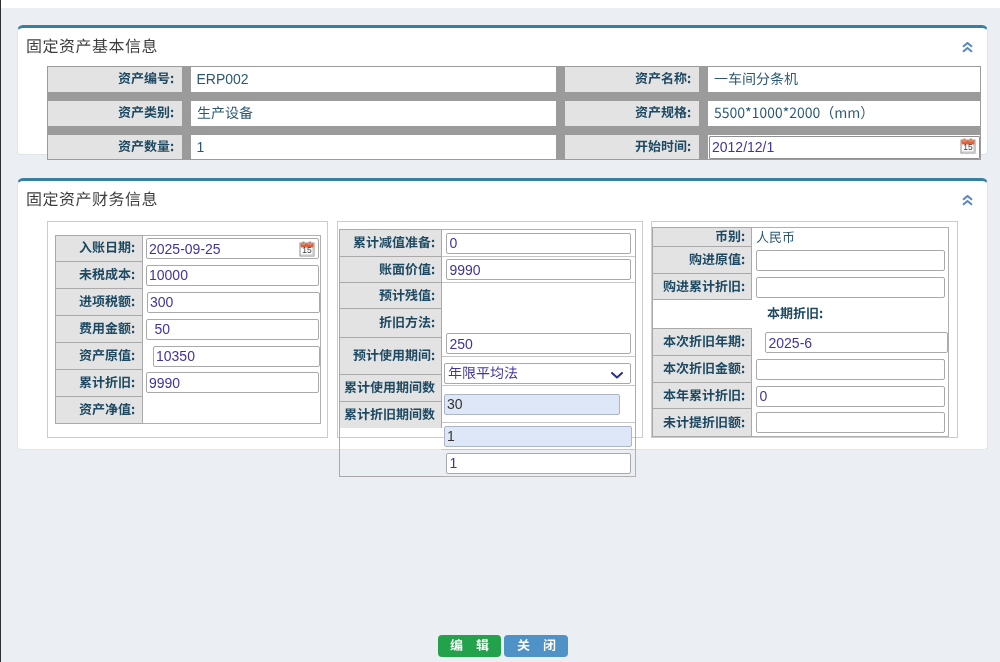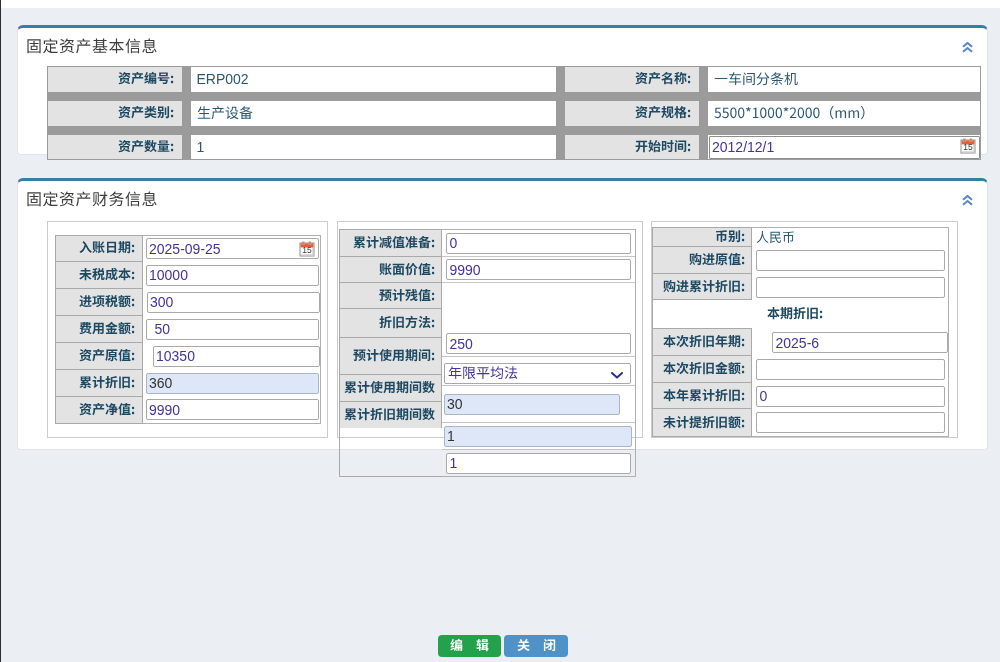--- a/index.html
+++ b/index.html
@@ -324,7 +324,7 @@
             <div class="inp" style="width:189px;"></div>
           </div>
           <div class="vcell" style="height:29px;padding-left:4px;"></div>
-          <div class="vcell" style="height:27px;padding-left:20px;">
+          <div class="vcell" style="height:27px;padding-left:13px;">
             <div class="inp" style="width:189px;">2025-6</div>
           </div>
           <div class="vcell" style="height:27px;padding-left:4px;">

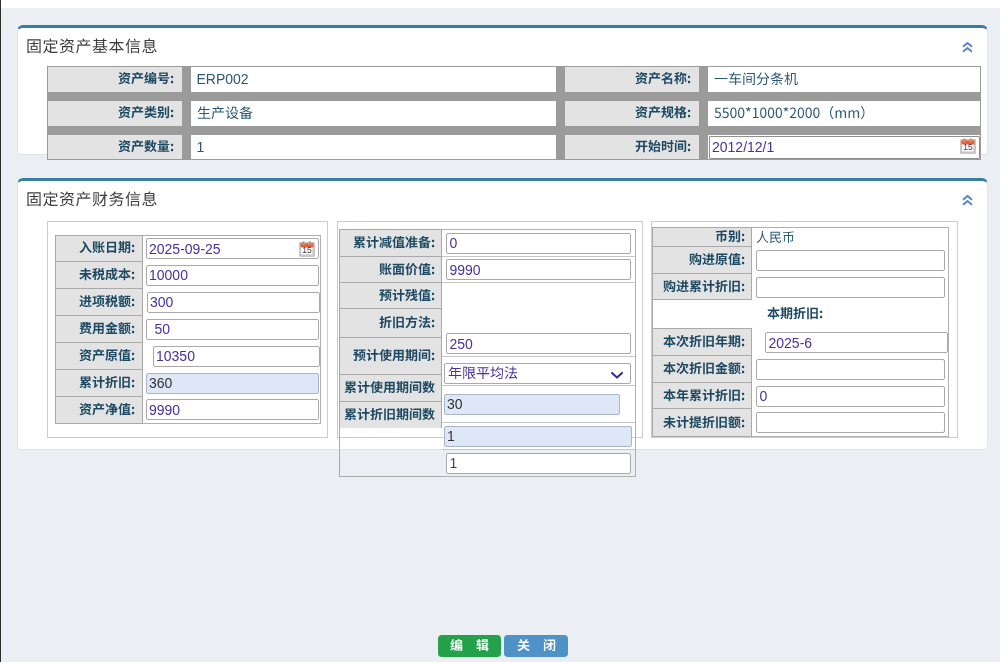--- a/index.html
+++ b/index.html
@@ -189,9 +189,6 @@
           <div class="vcell" style="height:27px;padding-left:10px;">
             <div class="inp" style="width:173px;">10350</div>
           </div>
-          <div class="vcell" style="height:27px;padding-left:3px;">
-            <div class="inp ro" style="width:173px;">360</div>
-          </div>
           <div class="vcell" style="height:26px;padding-left:3px;">
             <div class="inp" style="width:173px;">9990</div>
           </div>

